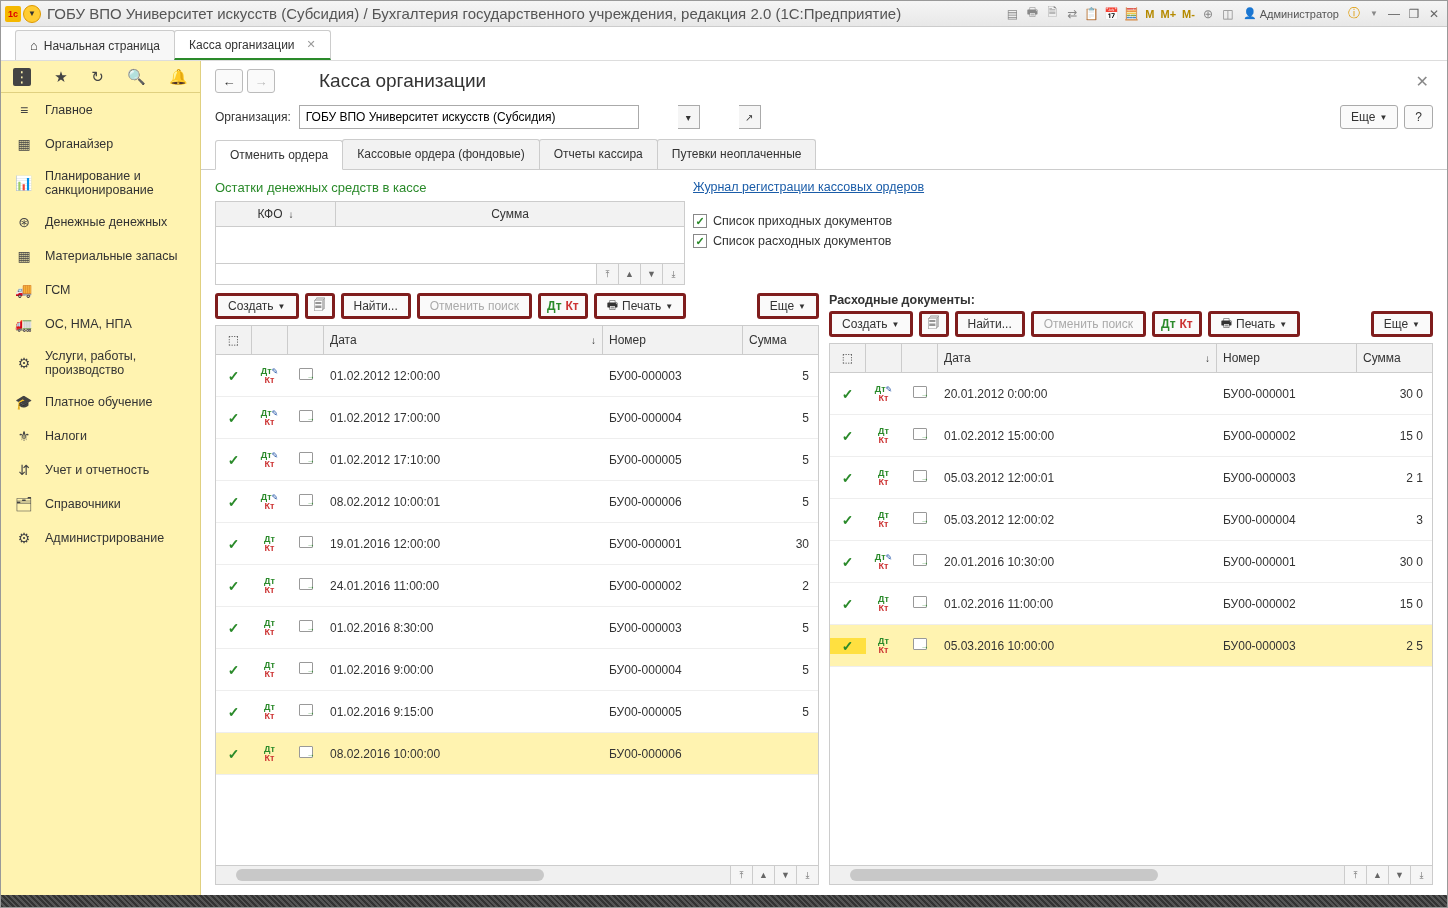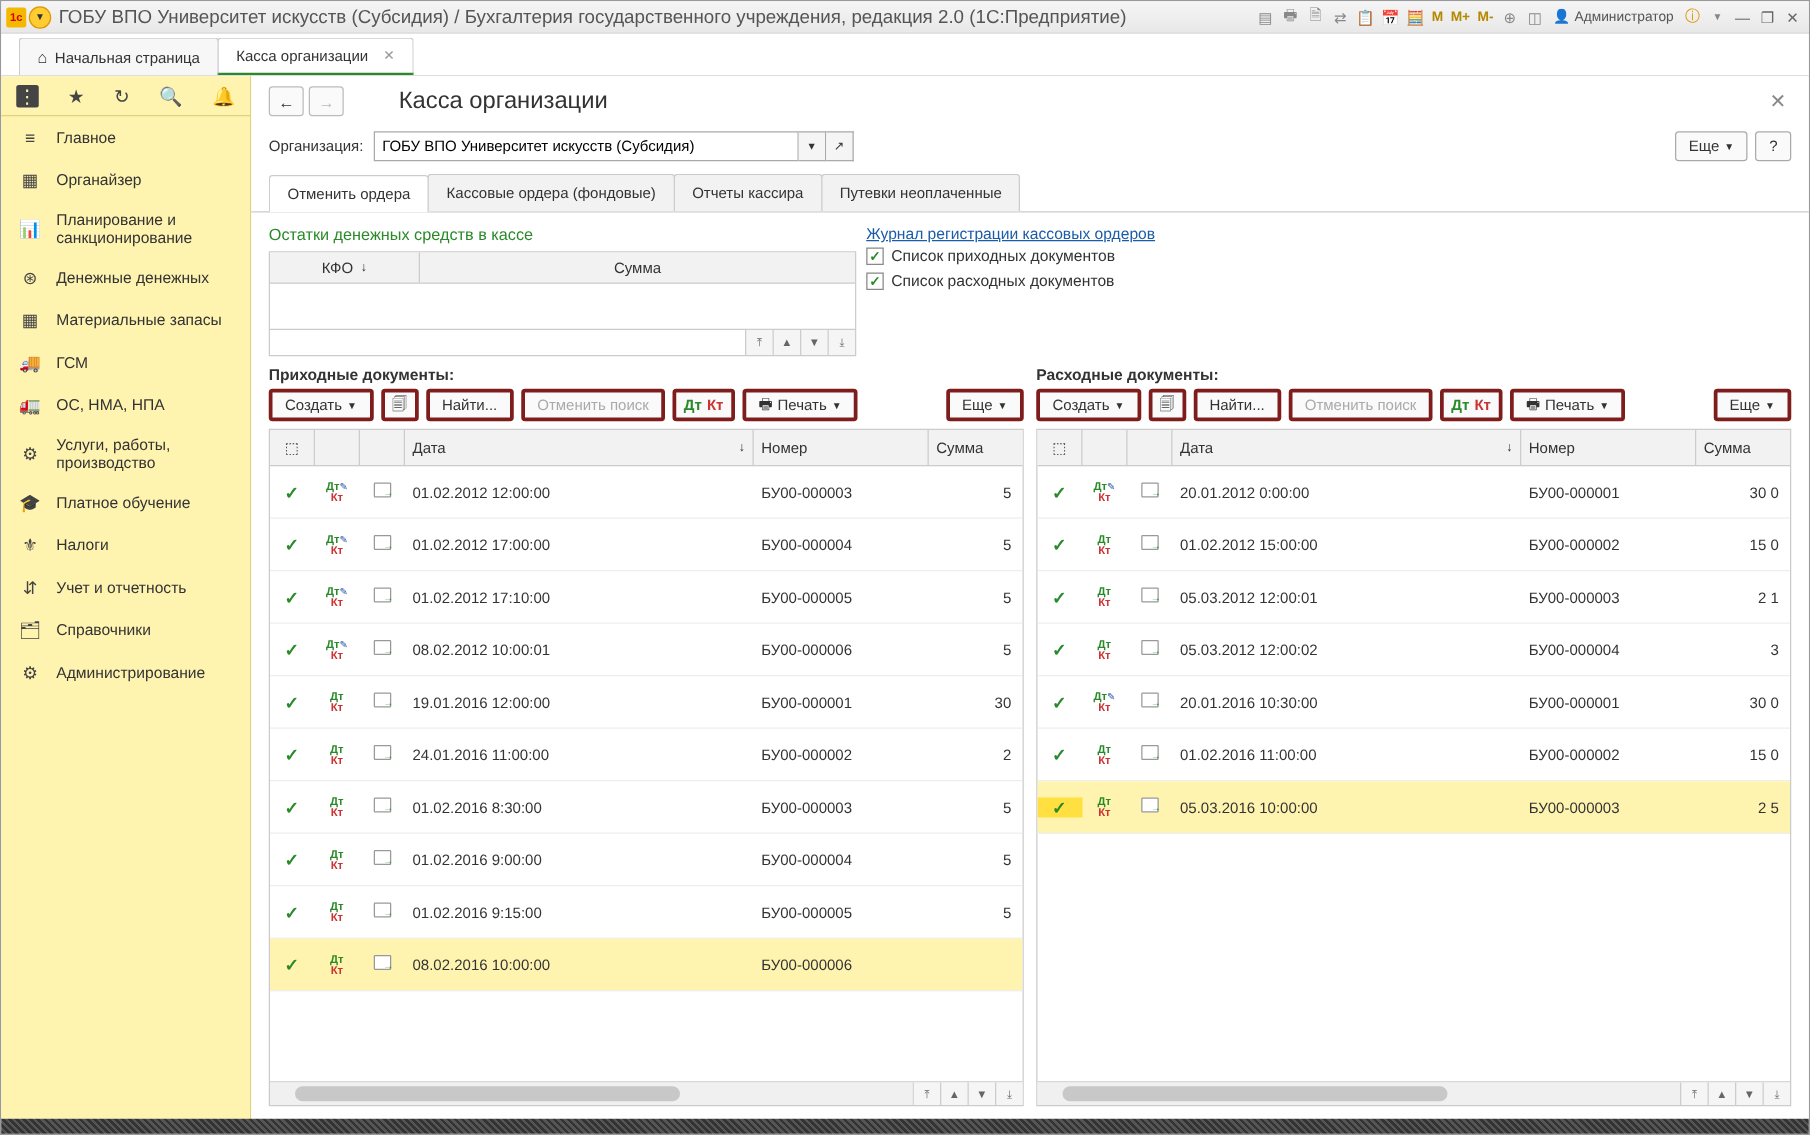--- a/index.html
+++ b/index.html
@@ -42,7 +42,7 @@
 
 .org-row { display:flex; align-items:center; padding:4px 14px 10px; gap:8px; }
 .org-row label { color:#333; }
-.org-input-wrap { display:flex; }
+.org-input-wrap { display:flex;gap:39px; }
 .org-input { width:340px; height:24px; border:1px solid #aaa; padding:0 6px; font-size:12px; background:#fff; }
 .org-dd, .org-ext { width:22px; height:24px; border:1px solid #aaa; border-left:none; background:#f5f5f5; display:flex; align-items:center; justify-content:center; font-size:10px; cursor:pointer; }
 .right-btns { margin-left:auto; display:flex; gap:6px; }

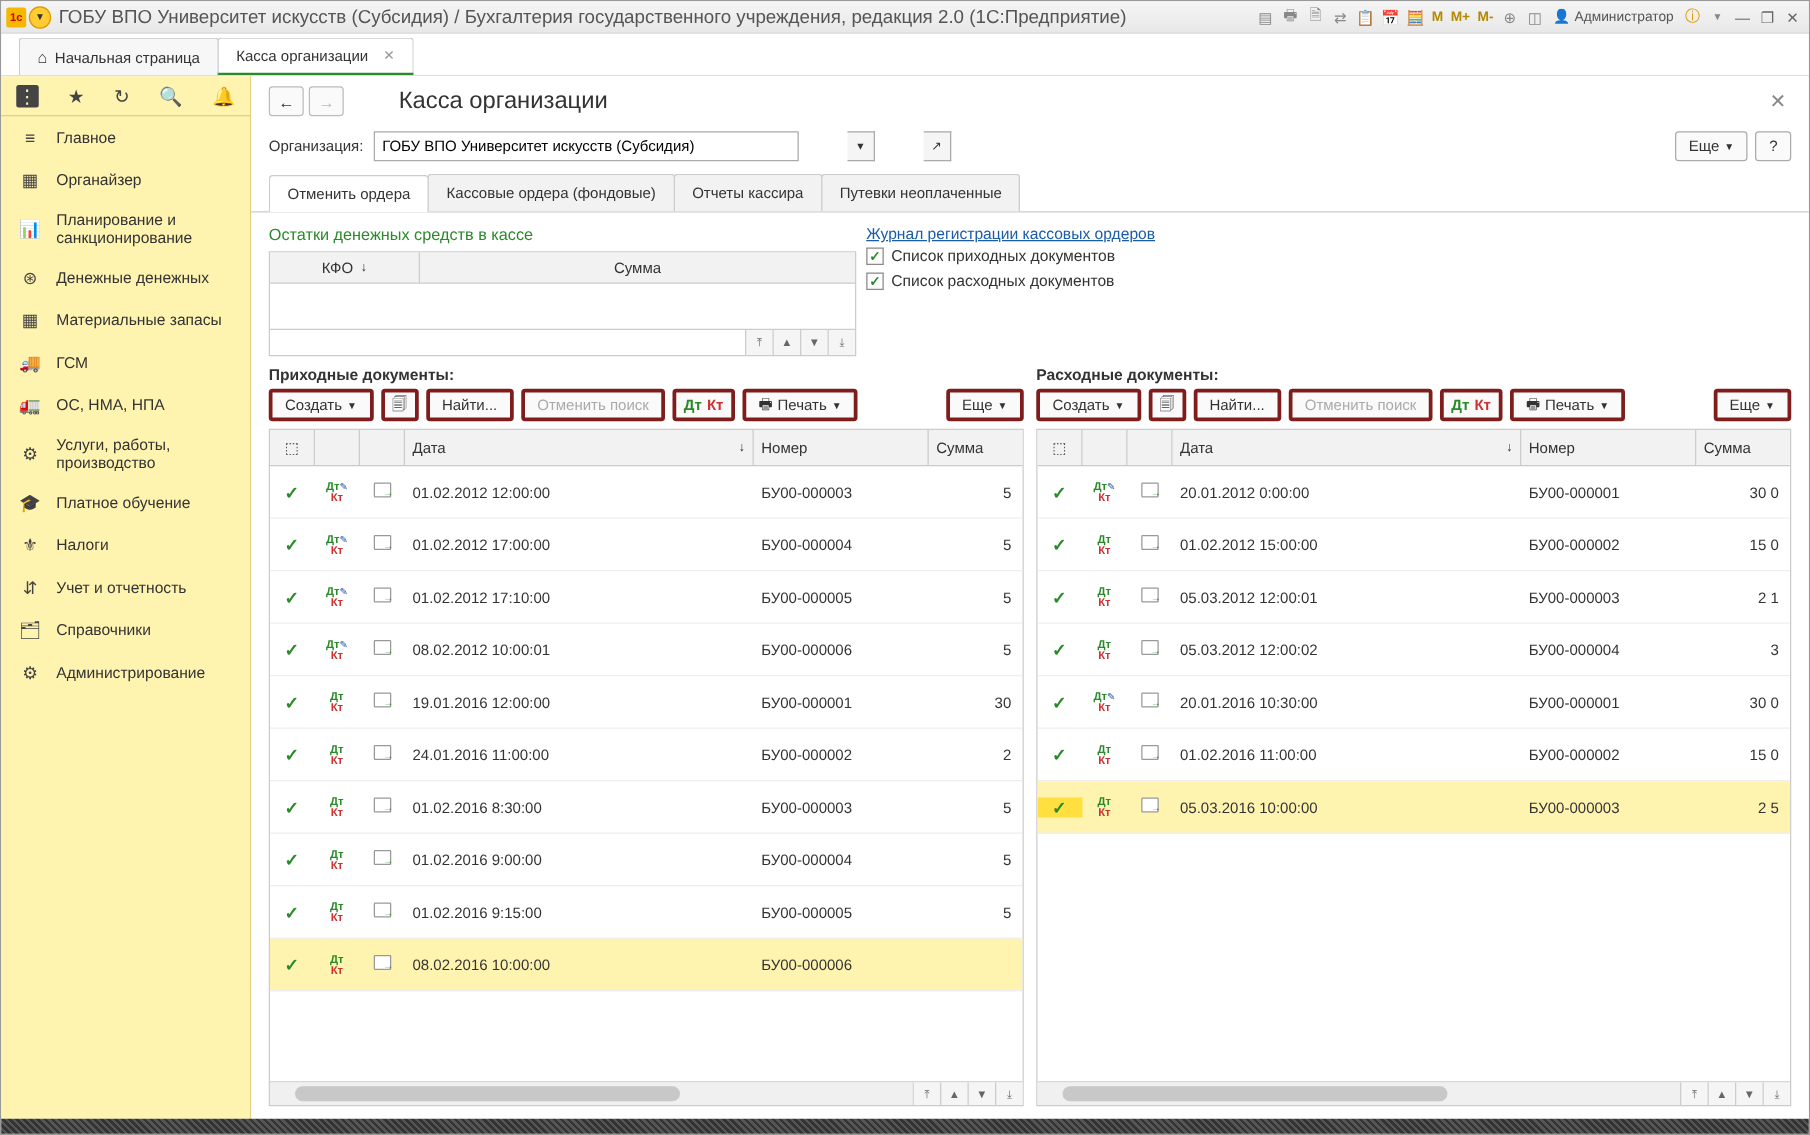--- a/index.html
+++ b/index.html
@@ -66,7 +66,7 @@
 .nav-mini { width:22px; height:20px; border-left:1px solid #ccc; display:flex; align-items:center; justify-content:center; font-size:9px; color:#666; cursor:pointer; background:#f5f5f5; }
 
 .cash-right { flex:1; }
-.journal-link { color:#1a5ca8; text-decoration:underline; cursor:pointer; font-size:12.5px; display:inline-block; margin-bottom:4px; }
+.journal-link { color:#1a5ca8; text-decoration:underline; cursor:pointer; font-size:12.5px; display:inline-block; margin-bottom:20px; }
 .chk-row { display:flex; align-items:center; gap:6px; margin-bottom:6px; font-size:12.5px; }
 .chk { width:14px; height:14px; border:1px solid #888; display:flex; align-items:center; justify-content:center; color:#2a8a2a; font-size:11px; font-weight:bold; }
 

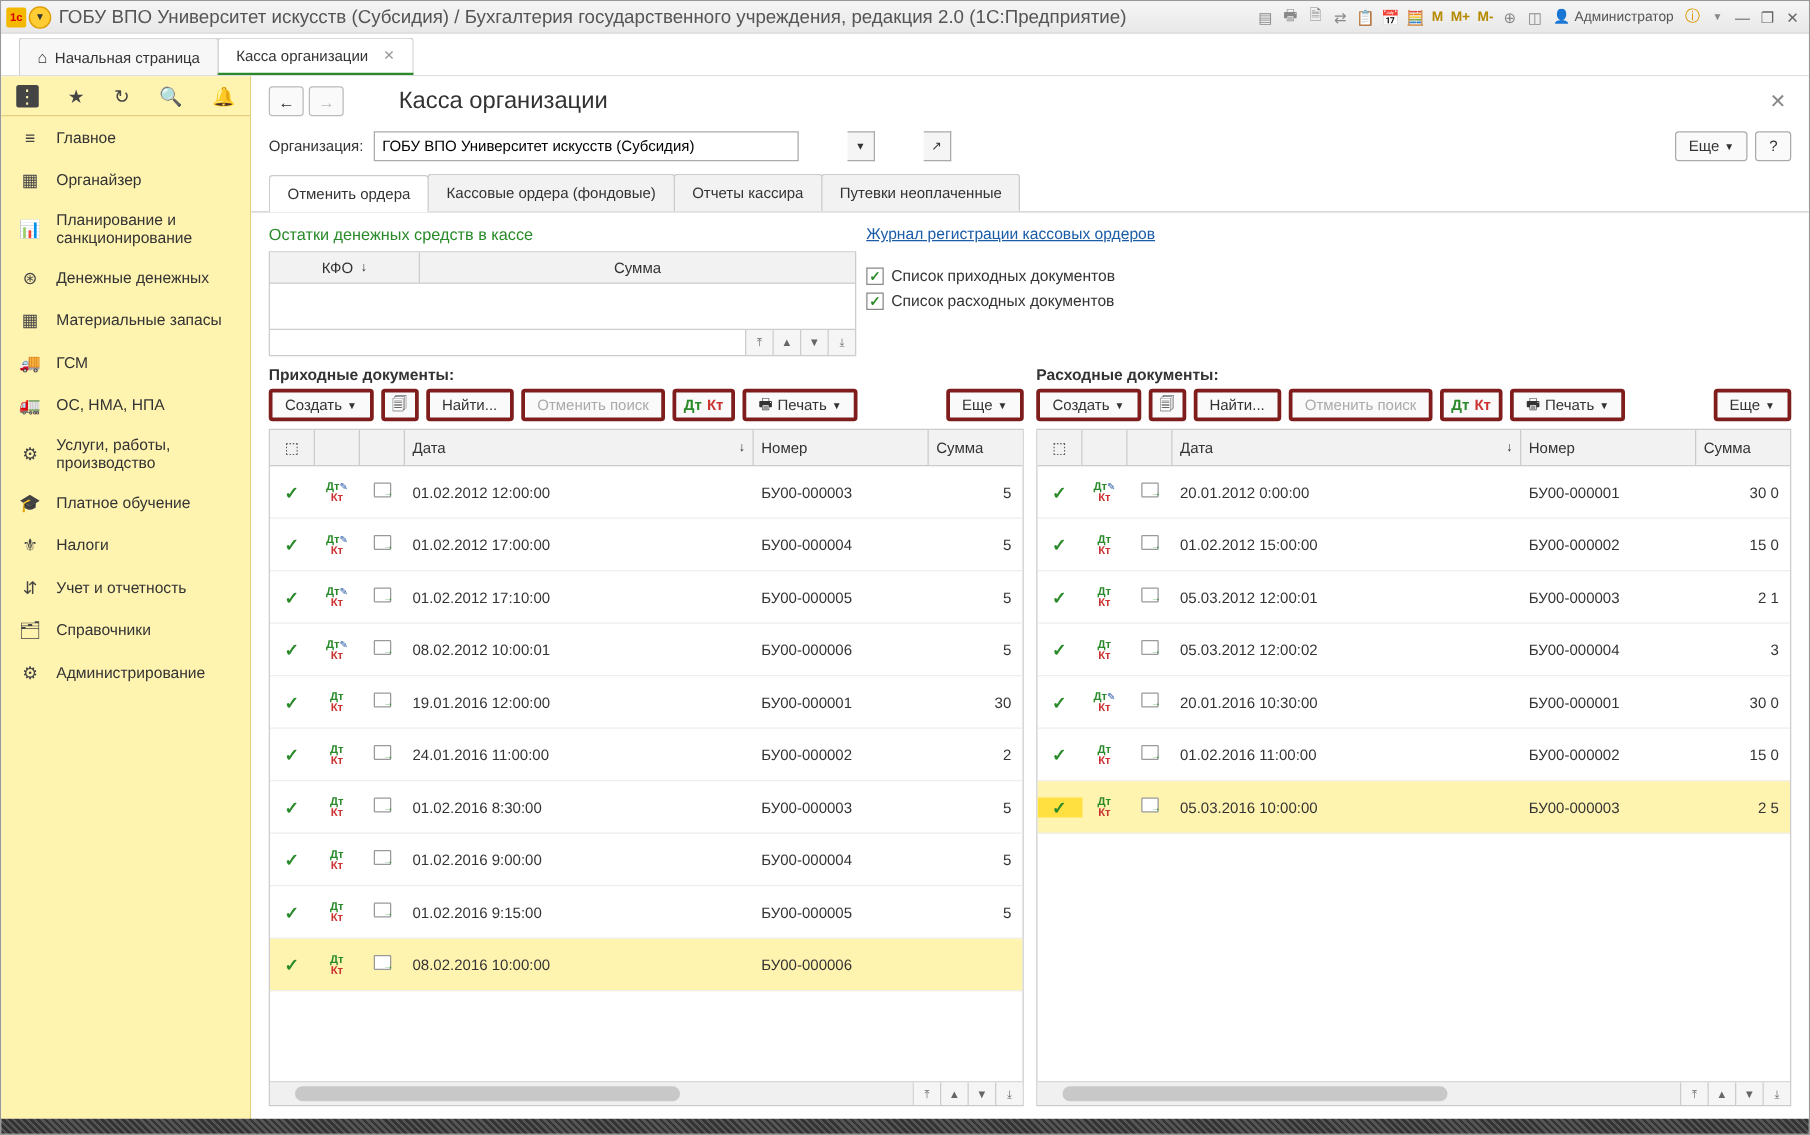--- a/index.html
+++ b/index.html
@@ -294,7 +294,6 @@
       <div class="docs-row">
 
         <div class="doc-panel">
-          <div class="panel-title">Приходные документы:</div>
           <div class="toolbar">
             <div class="tb-btn">
                 <span>Создать</span>

